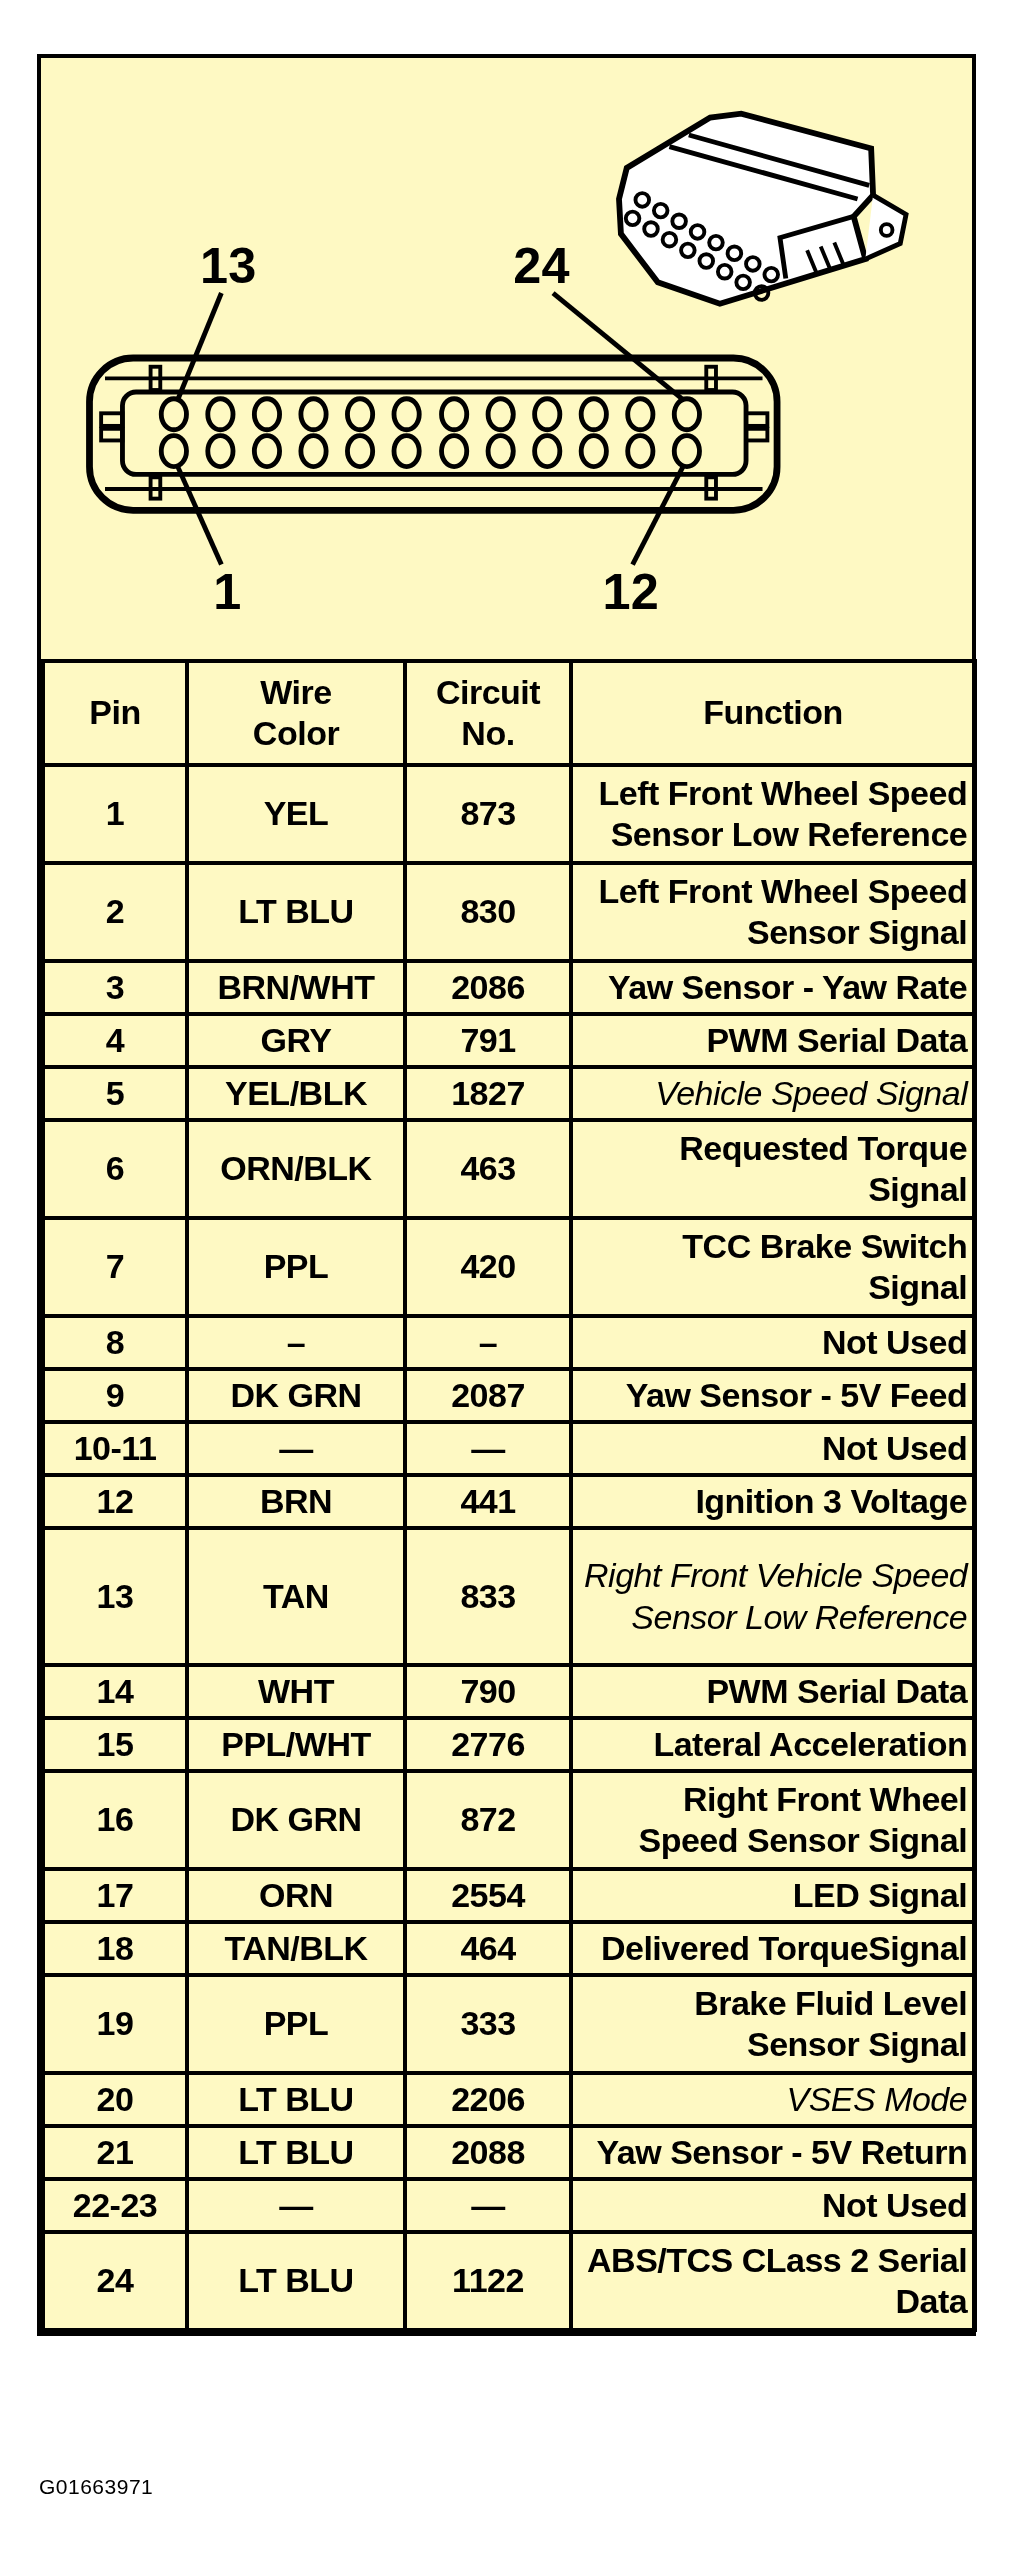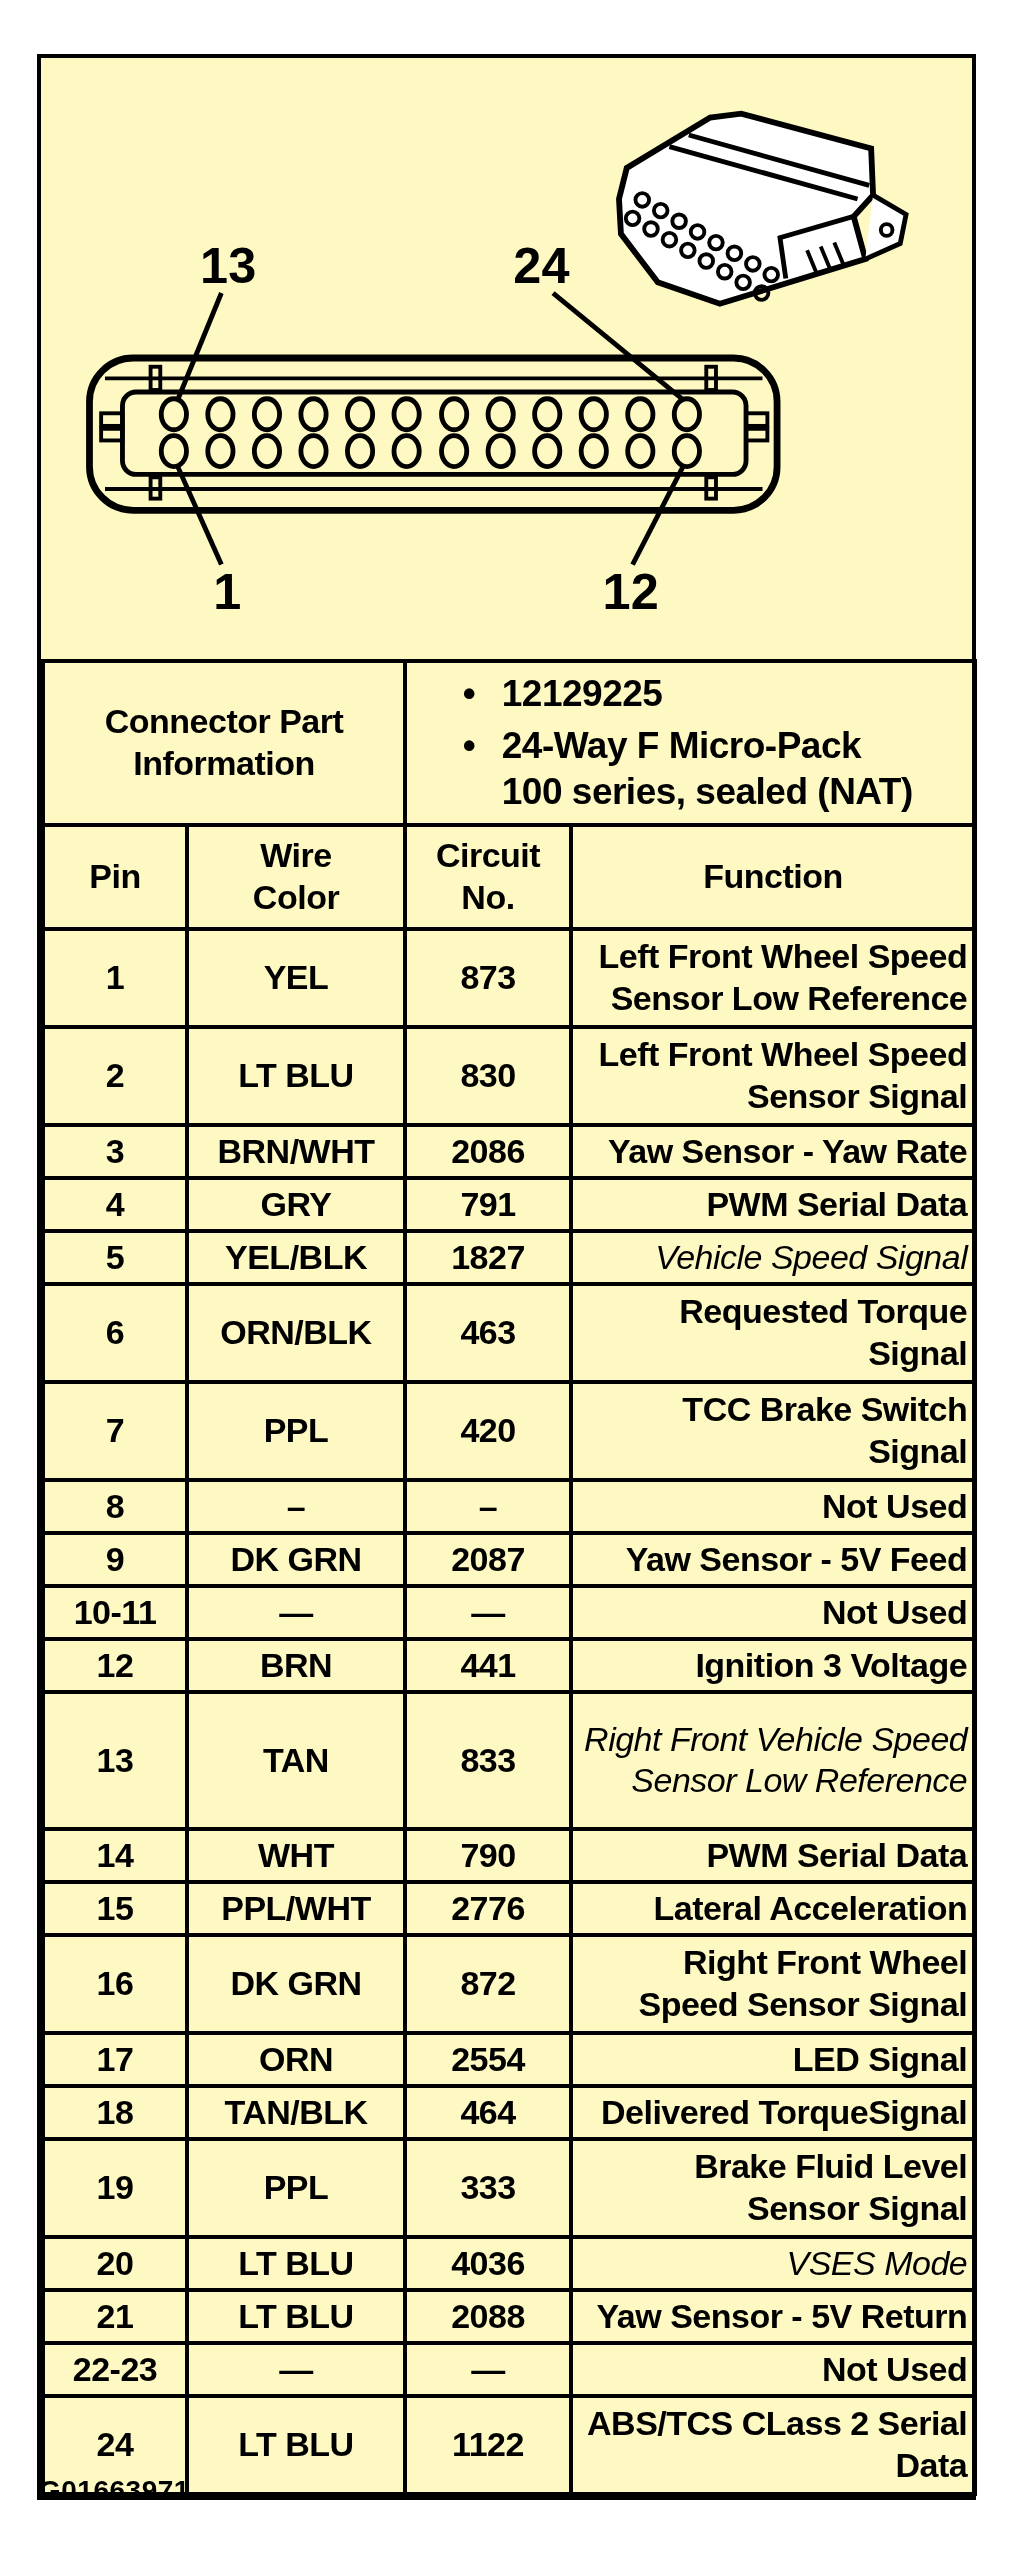--- a/index.html
+++ b/index.html
@@ -205,22 +205,6 @@
       </colgroup>
 
     <tbody>
-        <tr class="r-info">
-      <td class="info-title" colspan="2">Connector Part Information</td>
-      <td class="info-bullets" colspan="2">
-        <ul class="bullets">
-          <li>
-            <span class="dot">•</span>
-            <span>12129225</span>
-          </li>
-          <li>
-            <span class="dot">•</span>
-            <span>24-Way F Micro-Pack</span>
-            <span class="l2">100 series, sealed (NAT)</span>
-          </li>
-        </ul>
-      </td>
-    </tr>
 
     <tr class="r-head">
       <td class="head">Pin</td>

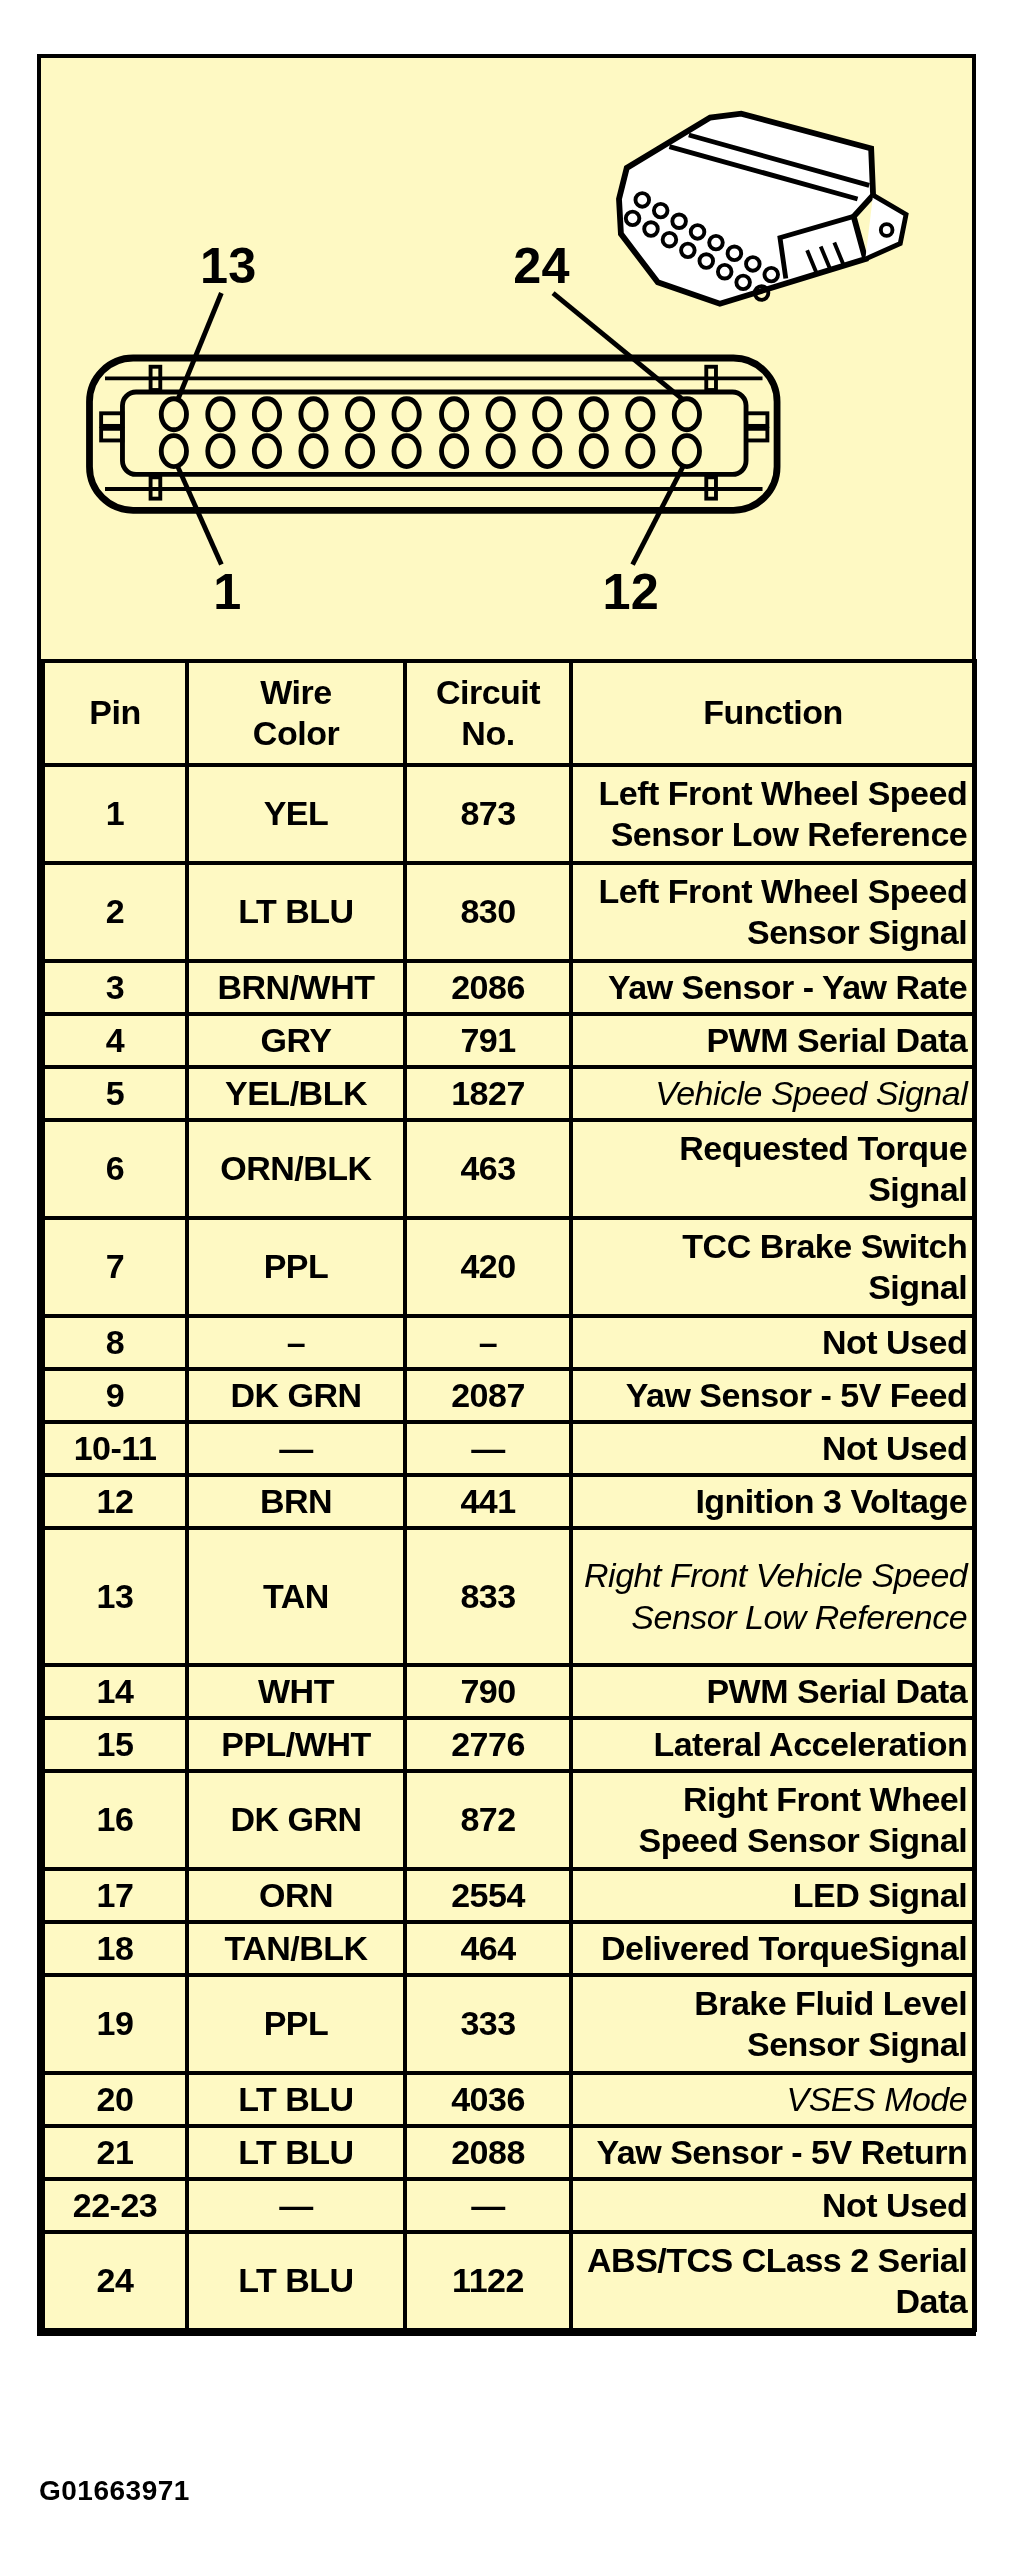--- a/index.html
+++ b/index.html
@@ -324,7 +324,7 @@
     <tr class="h1">
       <td class="center">20</td>
       <td class="center">LT BLU</td>
-      <td class="center">4036</td>
+      <td class="center">2206</td>
       <td class="fn em">VSES Mode</td>
     </tr>
     <tr class="h1">

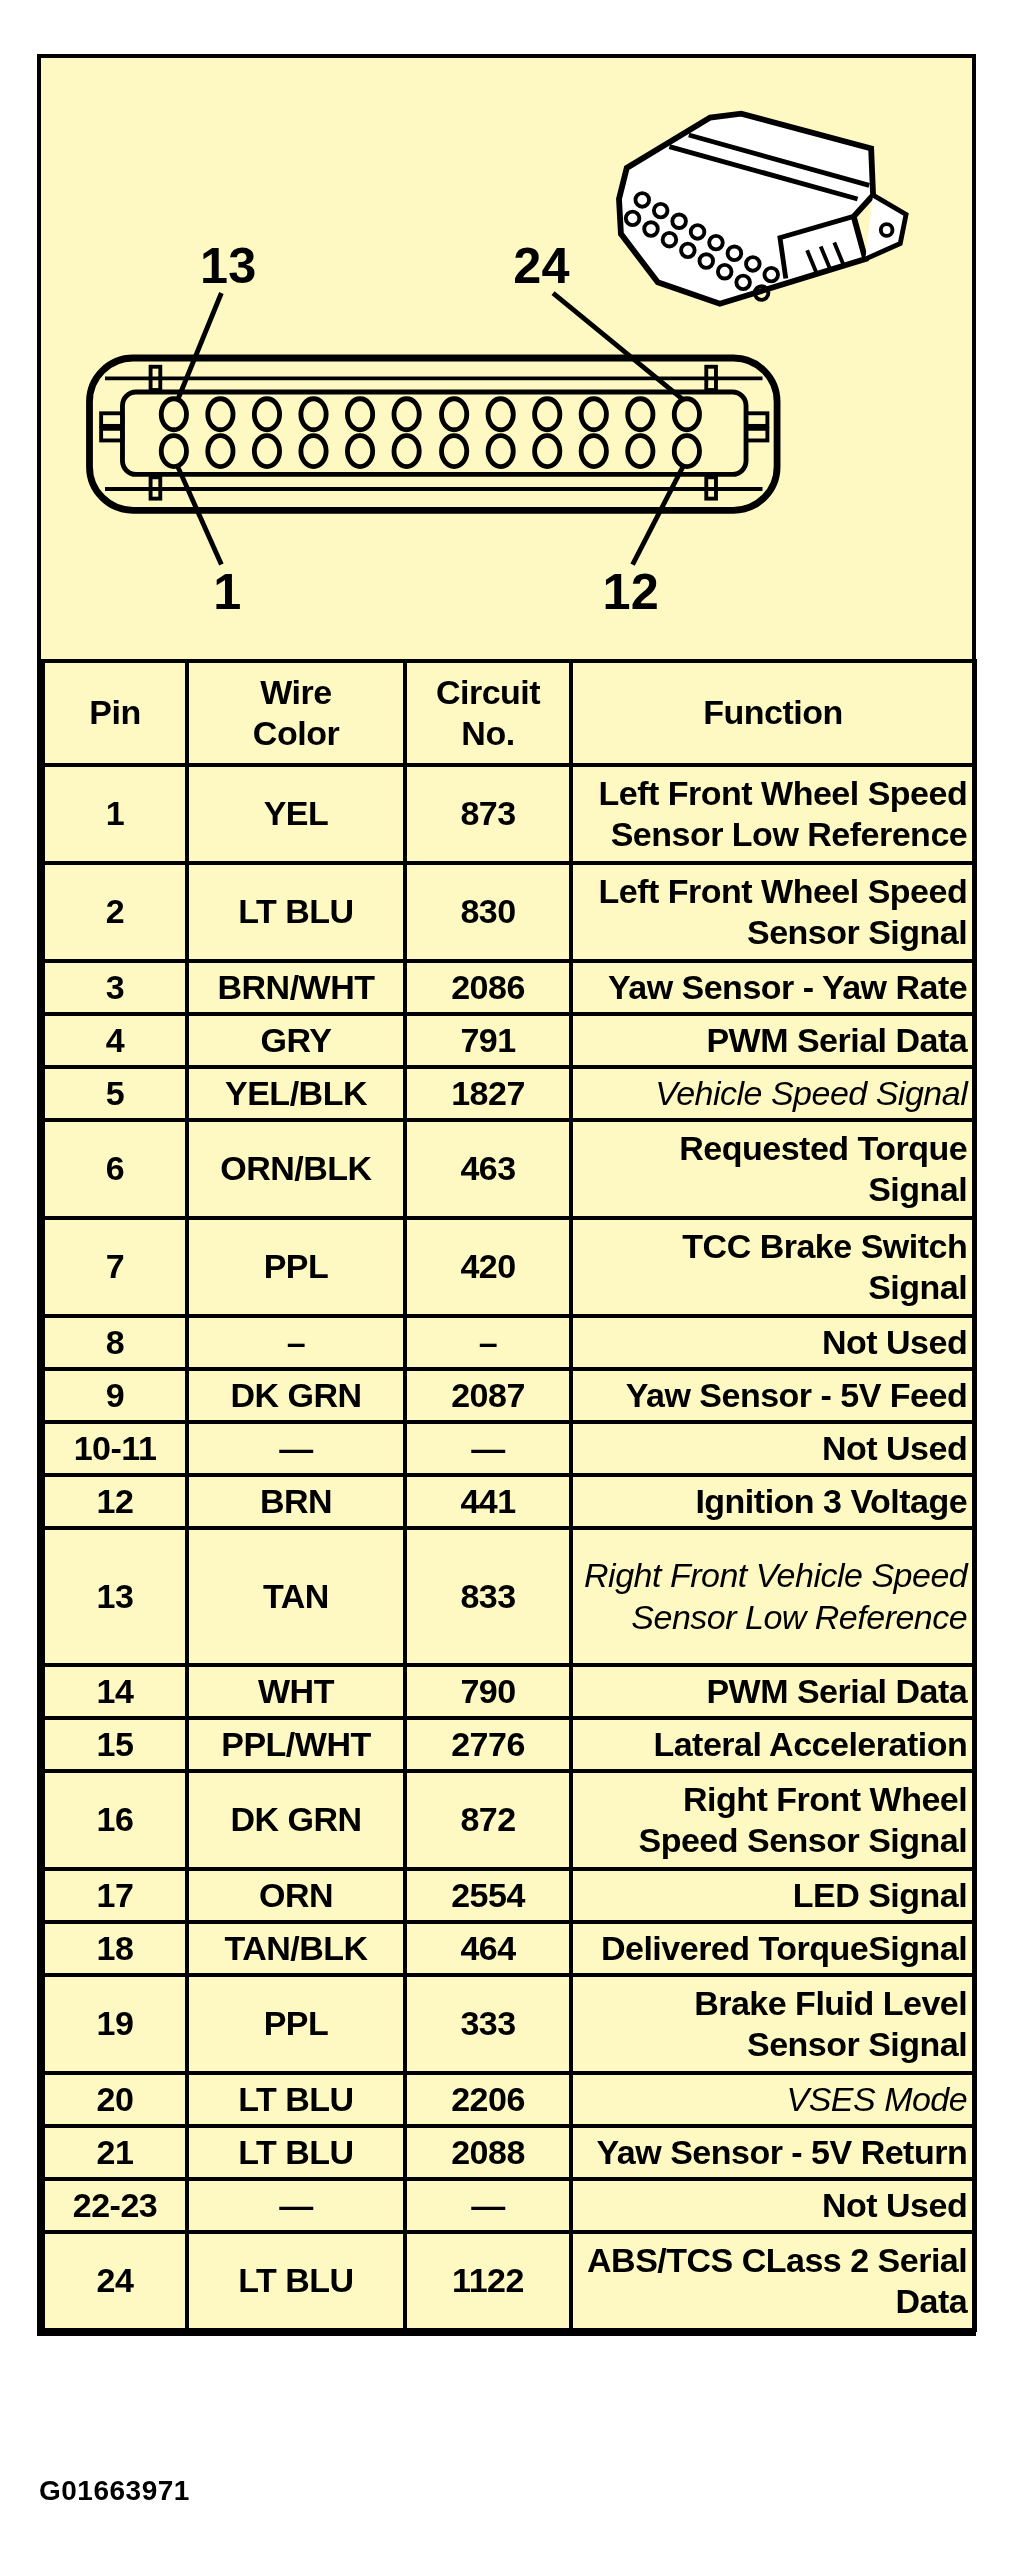--- a/index.html
+++ b/index.html
@@ -83,8 +83,8 @@
   .gid {
     position: absolute;
     left: 39px; top: 2475px;
-    font-size: 28px;
-    font-weight: 700;
+    font-size: 21px;
+    font-weight: 400;
     letter-spacing: 0.5px;
   }
 

